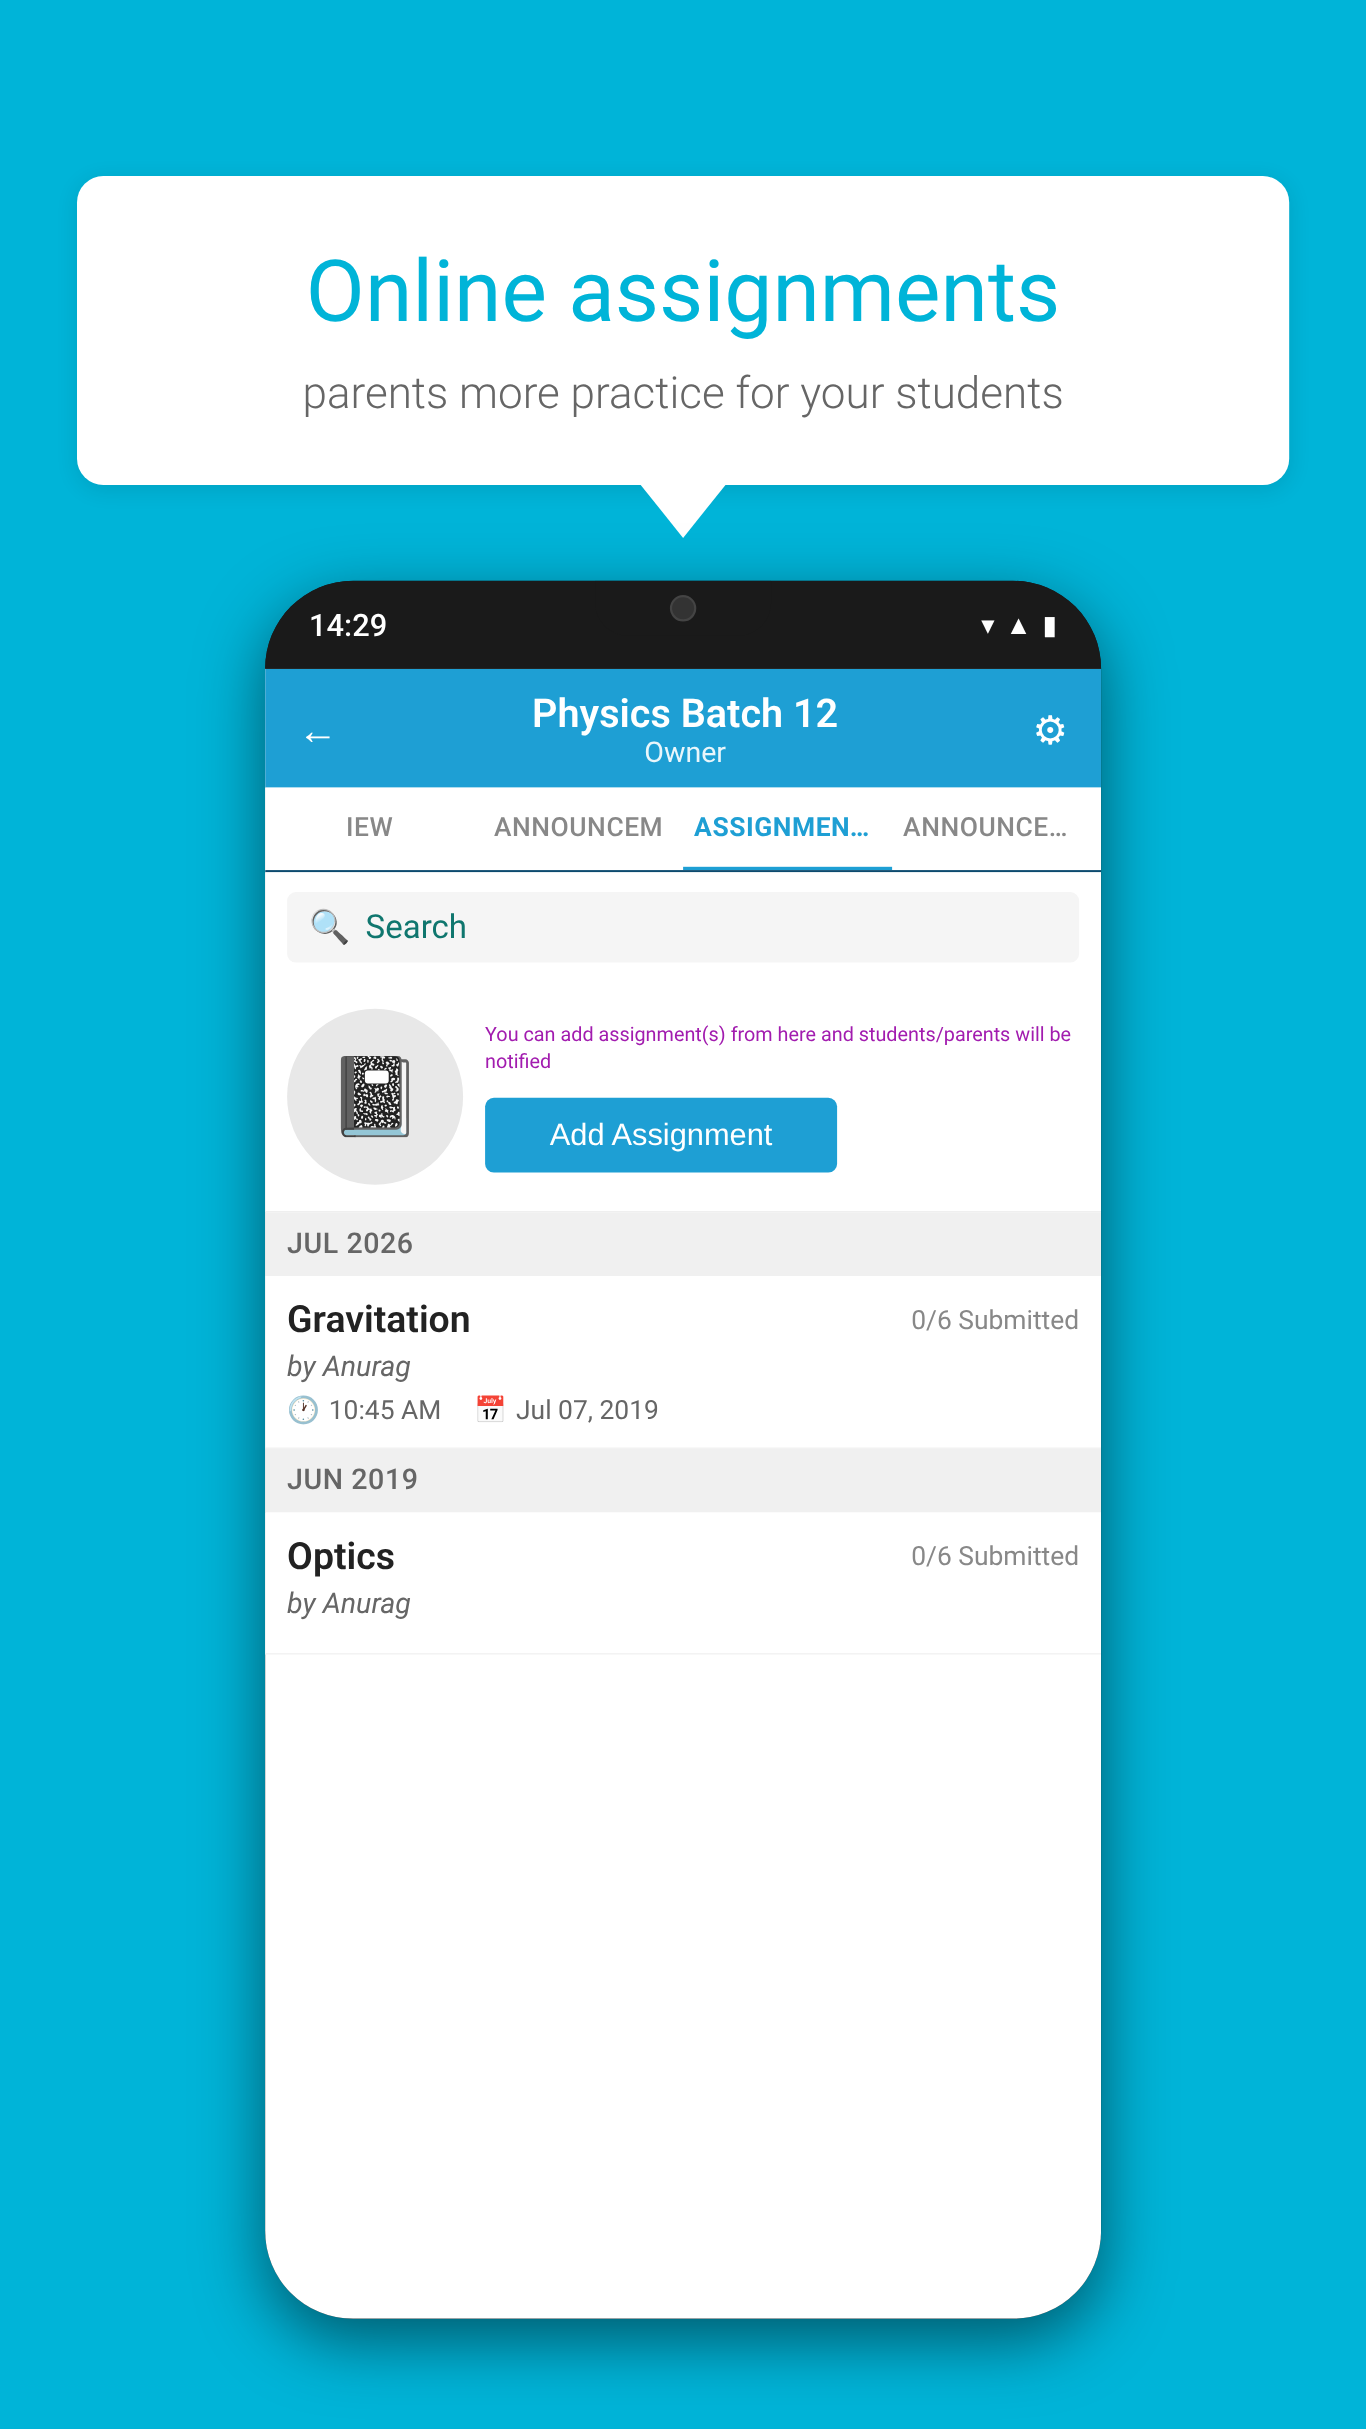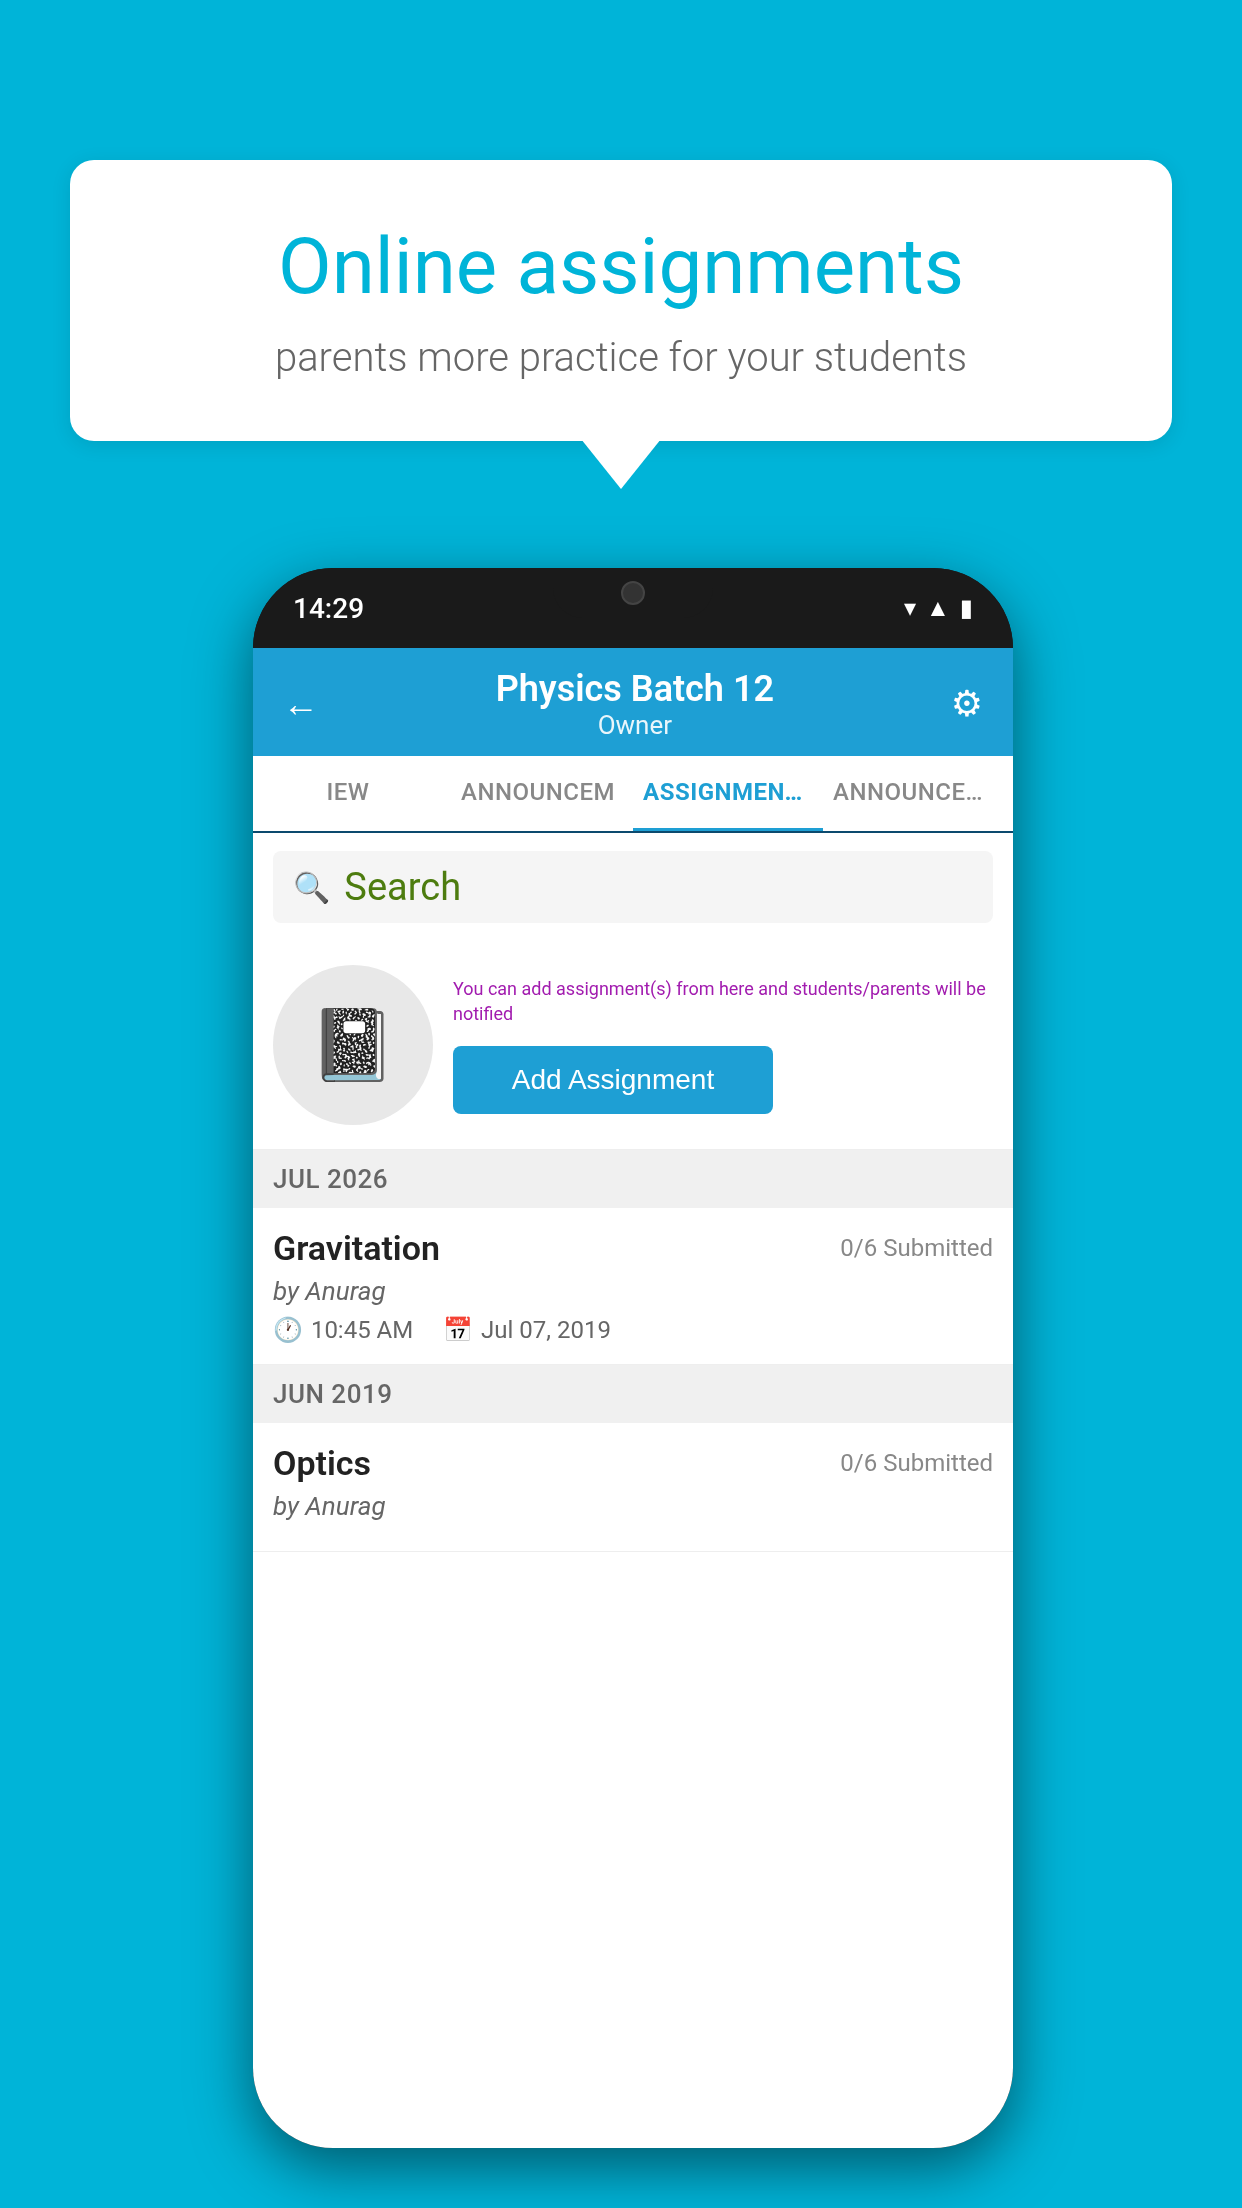--- a/index.html
+++ b/index.html
@@ -52,7 +52,7 @@
     
     .phone {
       position: absolute;
-      top: 568px;
+      top: 528px;
       left: 50%;
       transform: translateX(-50%);
       width: 760px;
@@ -61,7 +61,6 @@
       border-radius: 80px;
       box-shadow: 0 20px 60px rgba(0,0,0,0.5);
       overflow: hidden;
-      margin-left: 12px;
     }
 
     

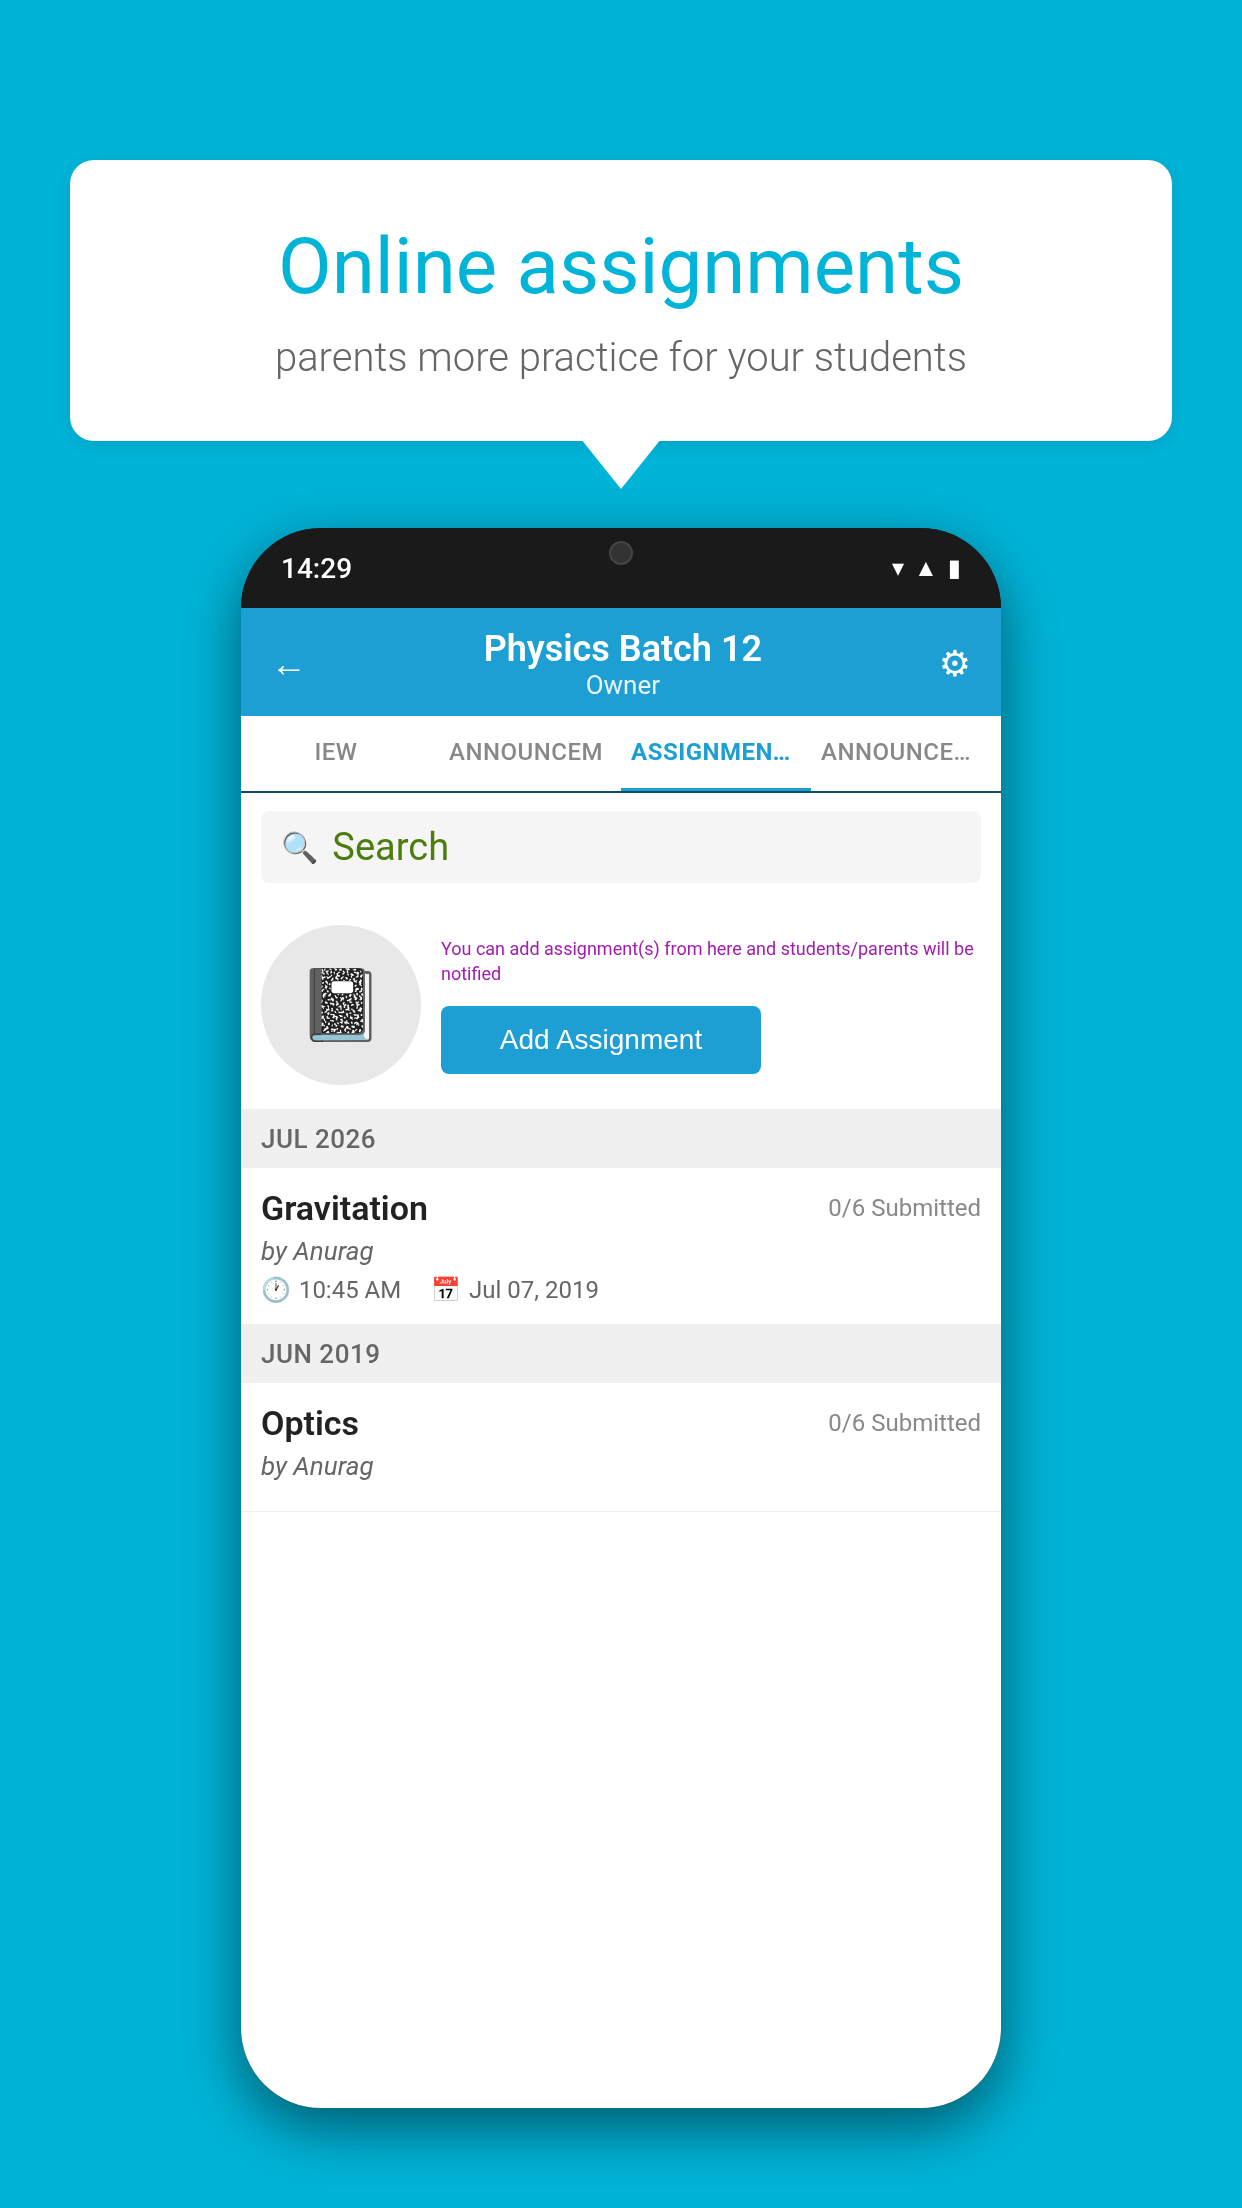--- a/index.html
+++ b/index.html
@@ -194,8 +194,8 @@
       font-size: 30px;
     }
     .search-text {
-      color: #4d7c0f;
-      font-size: 38px;
+      color: #0f766e;
+      font-size: 30px;
     }
 
     

